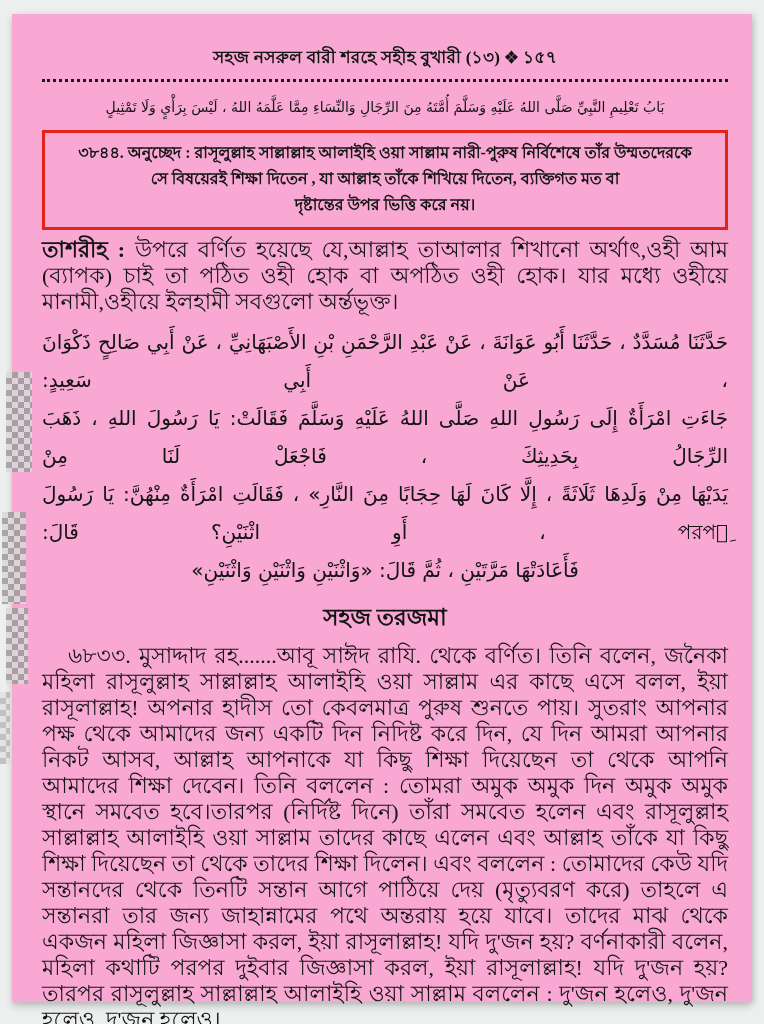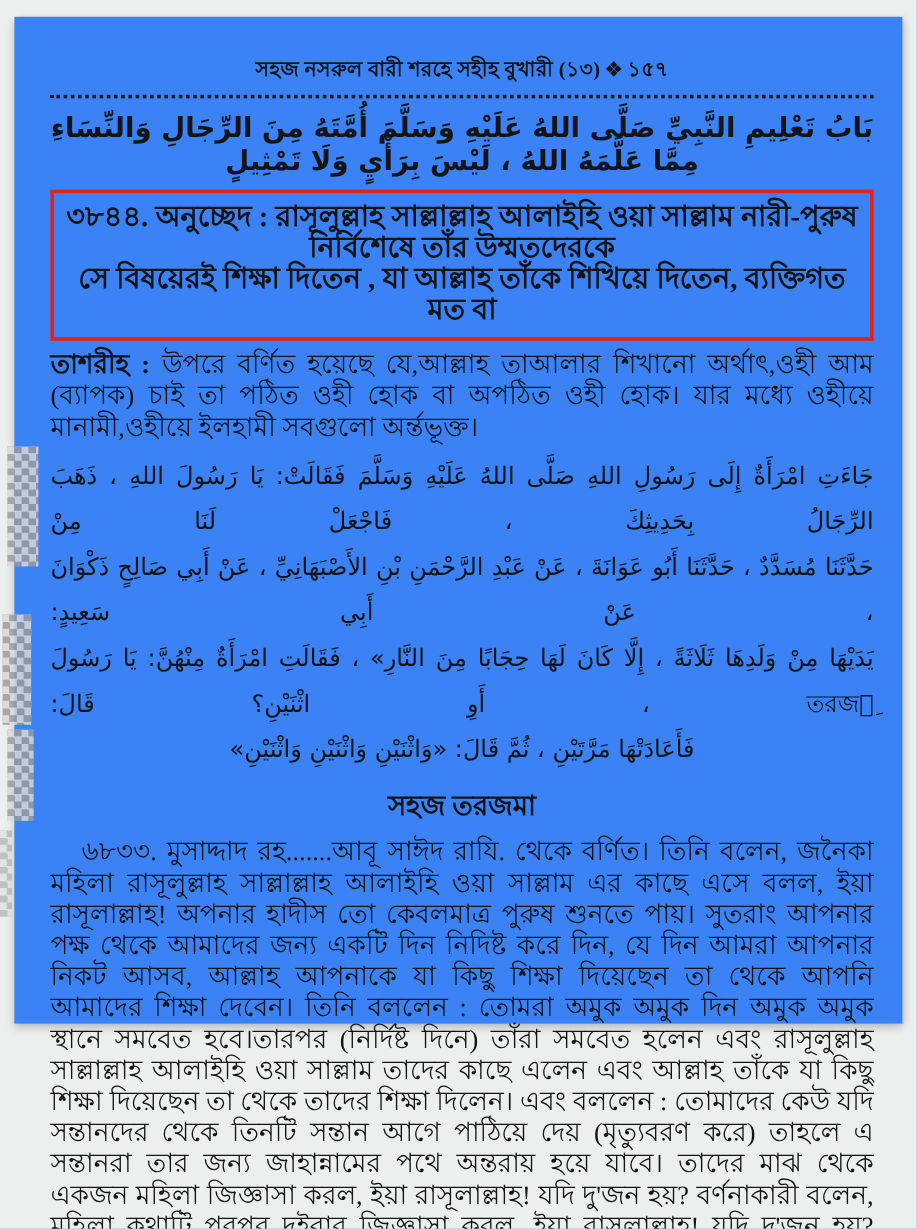--- a/index.html
+++ b/index.html
@@ -11,8 +11,8 @@
     color:#141414;
   }
   .page{
-    position:absolute;left:12px;top:14px;width:740px;height:839px;
-    background:#3b82f6;
+    position:absolute;left:12px;top:14px;width:740px;height:988px;
+    background:#f9a8d4;
     box-shadow:0 4px 7px rgba(0,0,0,.20), 3px 0 5px rgba(0,0,0,.07);
   }
   .content{padding:30px 24px 0 30px;}

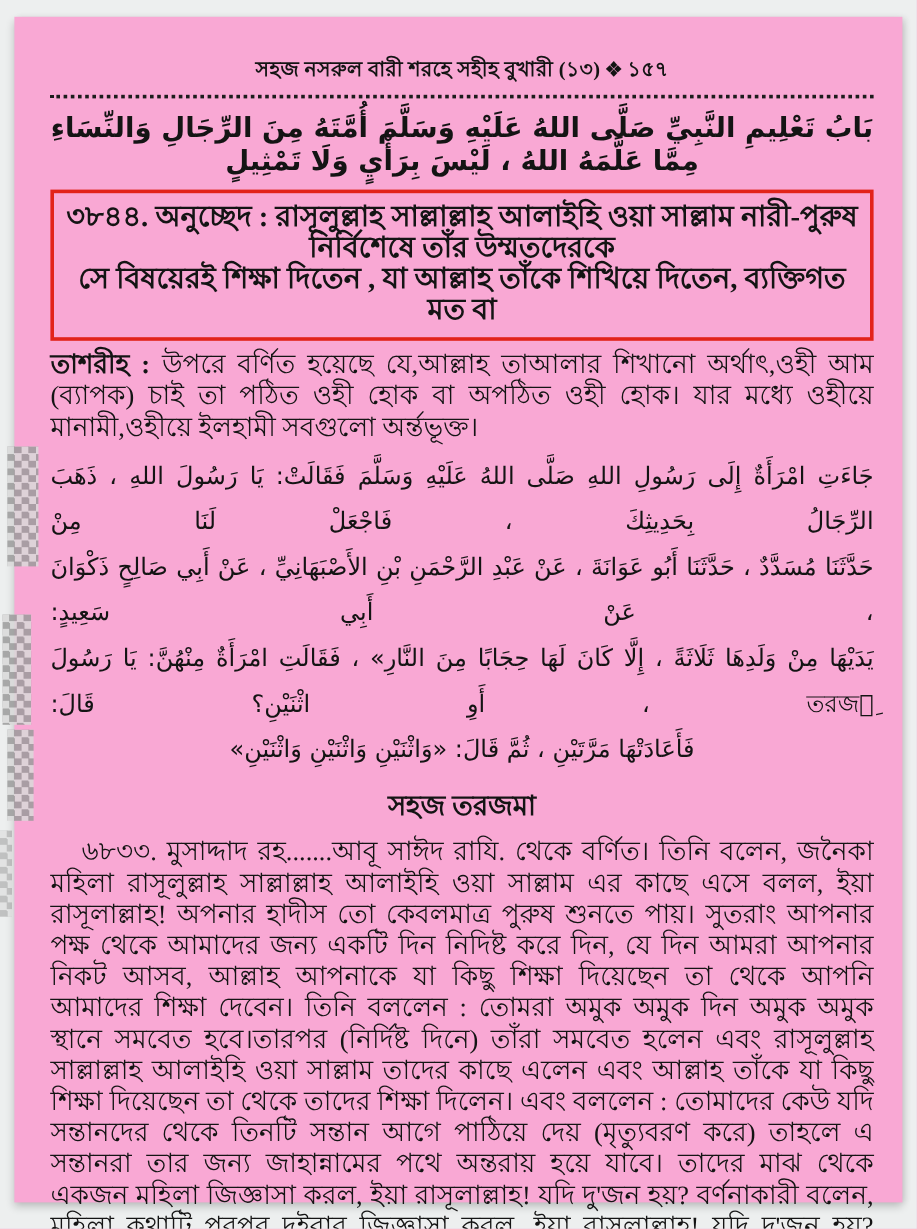--- a/index.html
+++ b/index.html
@@ -28,7 +28,7 @@
   .arabic{direction:rtl;font-family:"DejaVu Sans", sans-serif;}
   .bab{
     margin-top:11px;text-align:center;
-    font-size:23px;font-weight:700;line-height:28px;
+    font-size:14px;font-weight:400;line-height:28px;
   }
   .redbox{
     margin-top:9px;

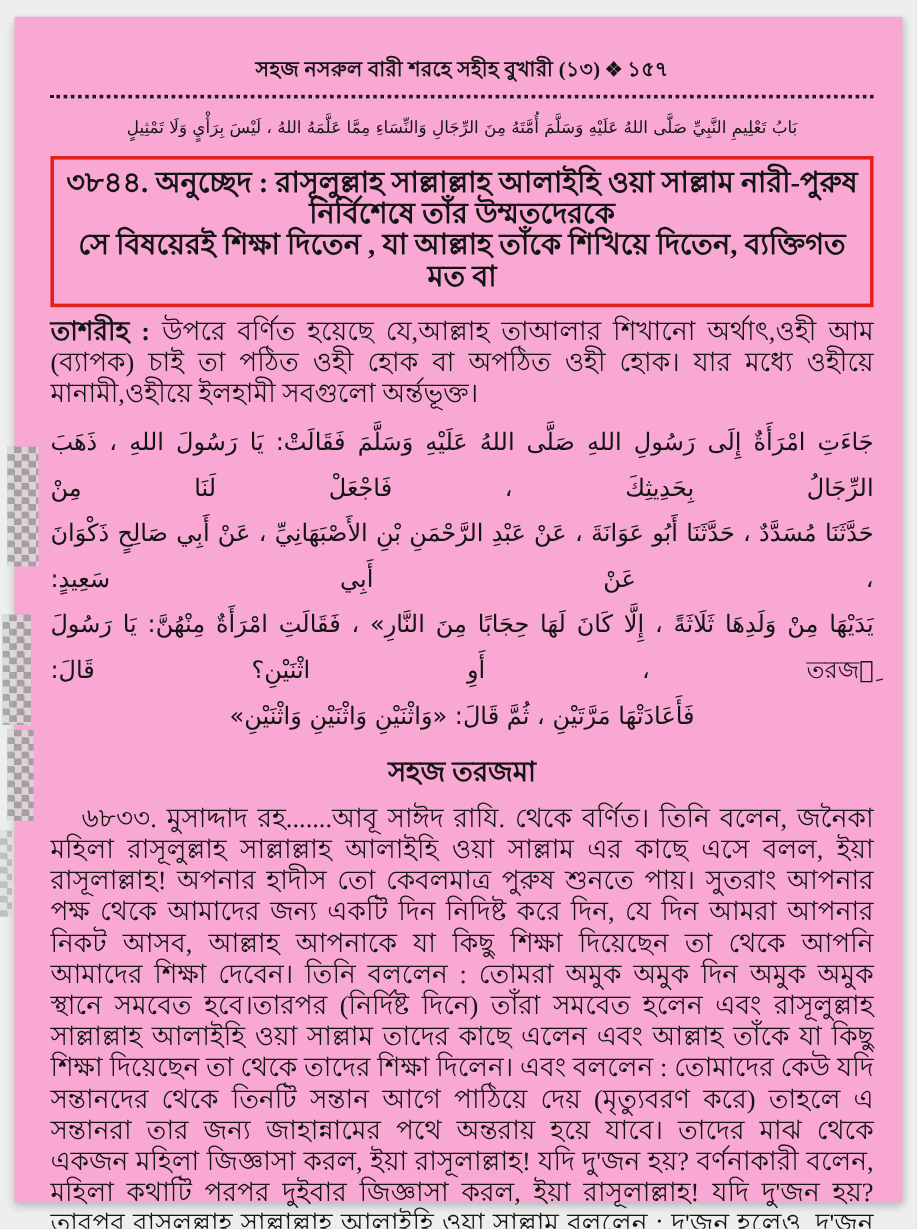--- a/index.html
+++ b/index.html
@@ -36,7 +36,7 @@
     padding:7px 5px 9px 5px;
   }
   .redbox .bl{
-    text-align:center;font-size:24px;font-weight:800;line-height:26px;
+    text-align:center;font-size:16px;font-weight:800;line-height:26px;
   }
   .para{
     font-size:22px;line-height:26px;text-align:justify;

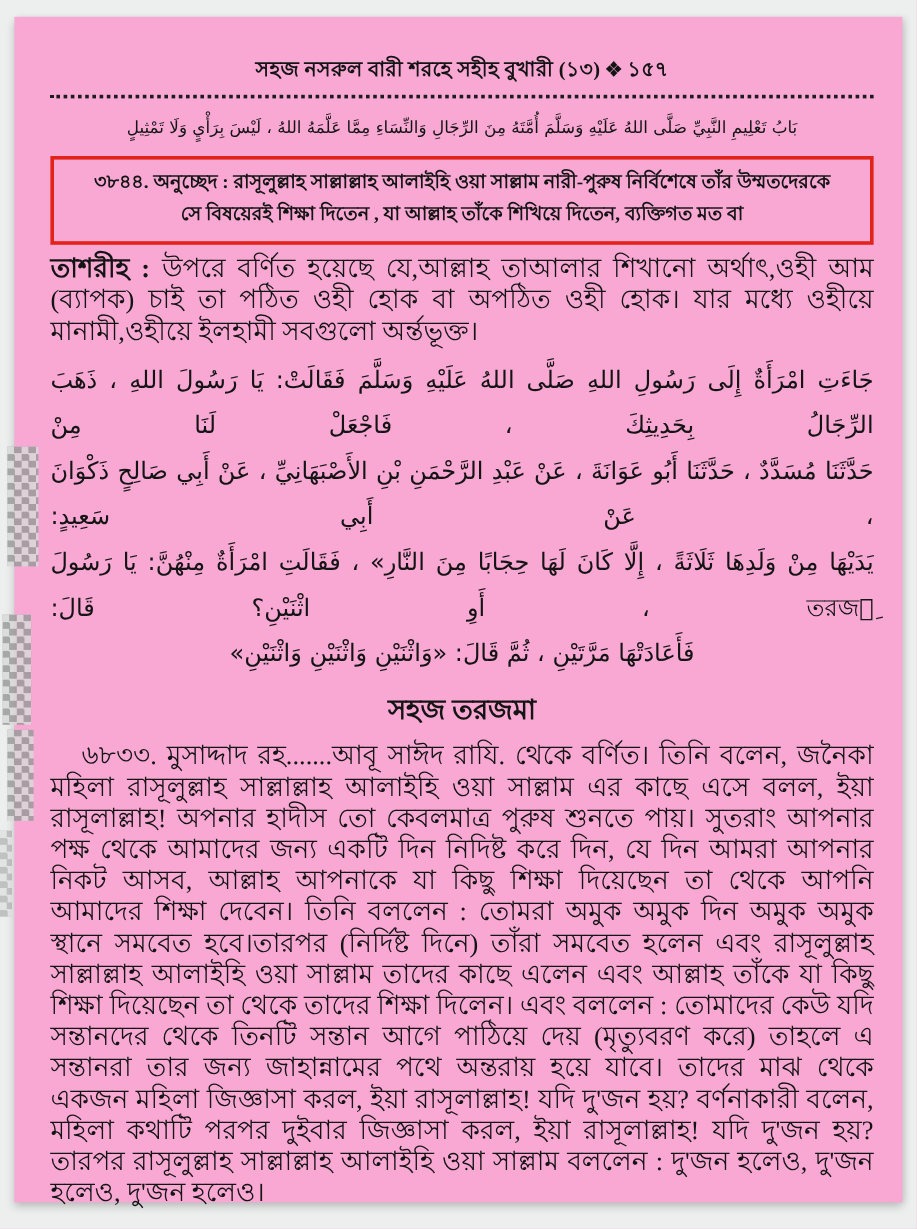--- a/index.html
+++ b/index.html
@@ -79,6 +79,7 @@
     <div class="redbox">
       <div class="bl">৩৮৪৪. অনুচ্ছেদ : রাসূলুল্লাহ সাল্লাল্লাহ আলাইহি ওয়া সাল্লাম নারী-পুরুষ নির্বিশেষে তাঁর উম্মতদেরকে</div>
       <div class="bl">সে বিষয়েরই শিক্ষা দিতেন , যা আল্লাহ তাঁকে শিখিয়ে দিতেন, ব্যক্তিগত মত বা</div>
+      <div class="bl">দৃষ্টান্তের উপর ভিত্তি করে নয়।</div>
     </div>
 
     <div class="para tashrih-intro"><span class="lead">তাশরীহ :</span><span> উপরে বর্ণিত হয়েছে যে,আল্লাহ তাআলার শিখানো অর্থাৎ,ওহী আম (ব্যাপক) চাই তা পঠিত ওহী হোক বা অপঠিত ওহী হোক। যার মধ্যে ওহীয়ে মানামী,ওহীয়ে ইলহামী সবগুলো অর্ন্তভূক্ত।</span></div>

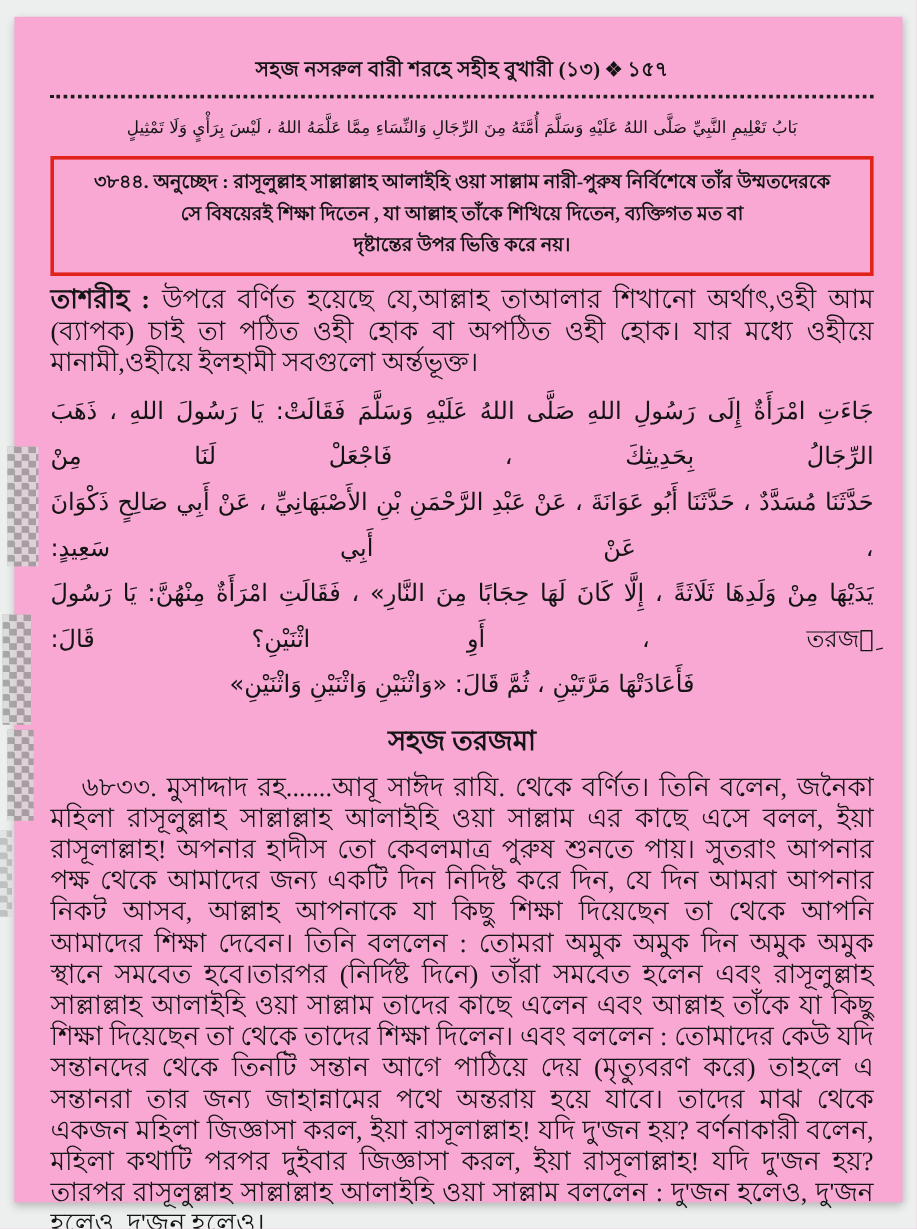--- a/index.html
+++ b/index.html
@@ -85,8 +85,8 @@
     <div class="para tashrih-intro"><span class="lead">তাশরীহ :</span><span> উপরে বর্ণিত হয়েছে যে,আল্লাহ তাআলার শিখানো অর্থাৎ,ওহী আম (ব্যাপক) চাই তা পঠিত ওহী হোক বা অপঠিত ওহী হোক। যার মধ্যে ওহীয়ে মানামী,ওহীয়ে ইলহামী সবগুলো অর্ন্তভূক্ত।</span></div>
 
     <div class="hadith arabic">
+      <div class="ar-line">حَدَّثَنَا مُسَدَّدٌ ، حَدَّثَنَا أَبُو عَوَانَةَ ، عَنْ عَبْدِ الرَّحْمَنِ بْنِ الأَصْبَهَانِيِّ ، عَنْ أَبِي صَالِحٍ ذَكْوَانَ ، عَنْ أَبِي سَعِيدٍ:</div>
       <div class="ar-line">جَاءَتِ امْرَأَةٌ إِلَى رَسُولِ اللهِ صَلَّى اللهُ عَلَيْهِ وَسَلَّمَ فَقَالَتْ: يَا رَسُولَ اللهِ ، ذَهَبَ الرِّجَالُ بِحَدِيثِكَ ، فَاجْعَلْ لَنَا مِنْ</div>
-      <div class="ar-line">حَدَّثَنَا مُسَدَّدٌ ، حَدَّثَنَا أَبُو عَوَانَةَ ، عَنْ عَبْدِ الرَّحْمَنِ بْنِ الأَصْبَهَانِيِّ ، عَنْ أَبِي صَالِحٍ ذَكْوَانَ ، عَنْ أَبِي سَعِيدٍ:</div>
       <div class="ar-line">يَدَيْهَا مِنْ وَلَدِهَا ثَلَاثَةً ، إِلَّا كَانَ لَهَا حِجَابًا مِنَ النَّارِ» ، فَقَالَتِ امْرَأَةٌ مِنْهُنَّ: يَا رَسُولَ তরজমِ ، أَوِ اثْنَيْنِ؟ قَالَ:</div>
       <div class="ar-line last">فَأَعَادَتْهَا مَرَّتَيْنِ ، ثُمَّ قَالَ: «وَاثْنَيْنِ وَاثْنَيْنِ وَاثْنَيْنِ»</div>
     </div>

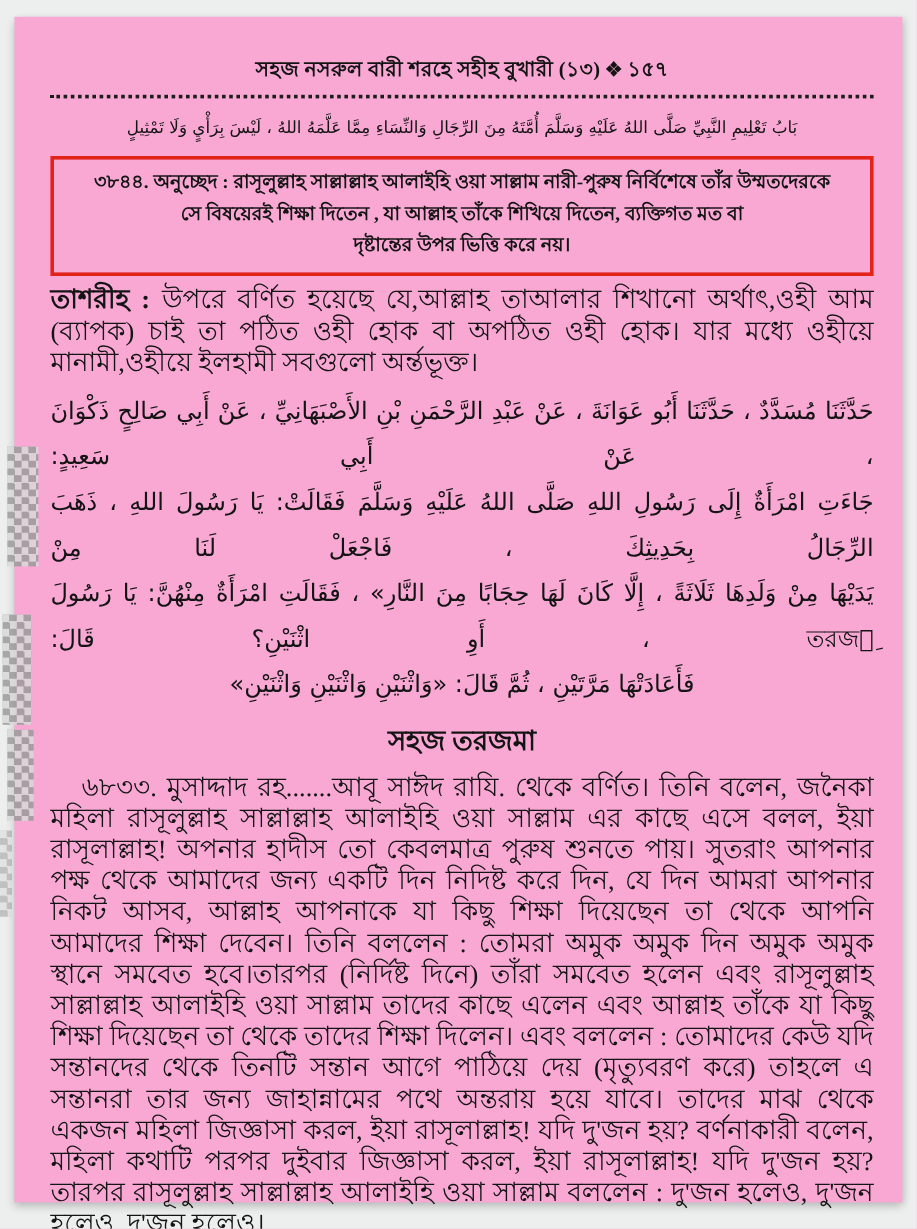--- a/index.html
+++ b/index.html
@@ -87,7 +87,7 @@
     <div class="hadith arabic">
       <div class="ar-line">حَدَّثَنَا مُسَدَّدٌ ، حَدَّثَنَا أَبُو عَوَانَةَ ، عَنْ عَبْدِ الرَّحْمَنِ بْنِ الأَصْبَهَانِيِّ ، عَنْ أَبِي صَالِحٍ ذَكْوَانَ ، عَنْ أَبِي سَعِيدٍ:</div>
       <div class="ar-line">جَاءَتِ امْرَأَةٌ إِلَى رَسُولِ اللهِ صَلَّى اللهُ عَلَيْهِ وَسَلَّمَ فَقَالَتْ: يَا رَسُولَ اللهِ ، ذَهَبَ الرِّجَالُ بِحَدِيثِكَ ، فَاجْعَلْ لَنَا مِنْ</div>
-      <div class="ar-line">يَدَيْهَا مِنْ وَلَدِهَا ثَلَاثَةً ، إِلَّا كَانَ لَهَا حِجَابًا مِنَ النَّارِ» ، فَقَالَتِ امْرَأَةٌ مِنْهُنَّ: يَا رَسُولَ তরজমِ ، أَوِ اثْنَيْنِ؟ قَالَ:</div>
+      <div class="ar-line">يَدَيْهَا مِنْ وَلَدِهَا ثَلَاثَةً ، إِلَّا كَانَ لَهَا حِجَابًا مِنَ النَّارِ» ، فَقَالَتِ امْرَأَةٌ مِنْهُنَّ: يَا رَسُولَ পরপরِ ، أَوِ اثْنَيْنِ؟ قَالَ:</div>
       <div class="ar-line last">فَأَعَادَتْهَا مَرَّتَيْنِ ، ثُمَّ قَالَ: «وَاثْنَيْنِ وَاثْنَيْنِ وَاثْنَيْنِ»</div>
     </div>
 

